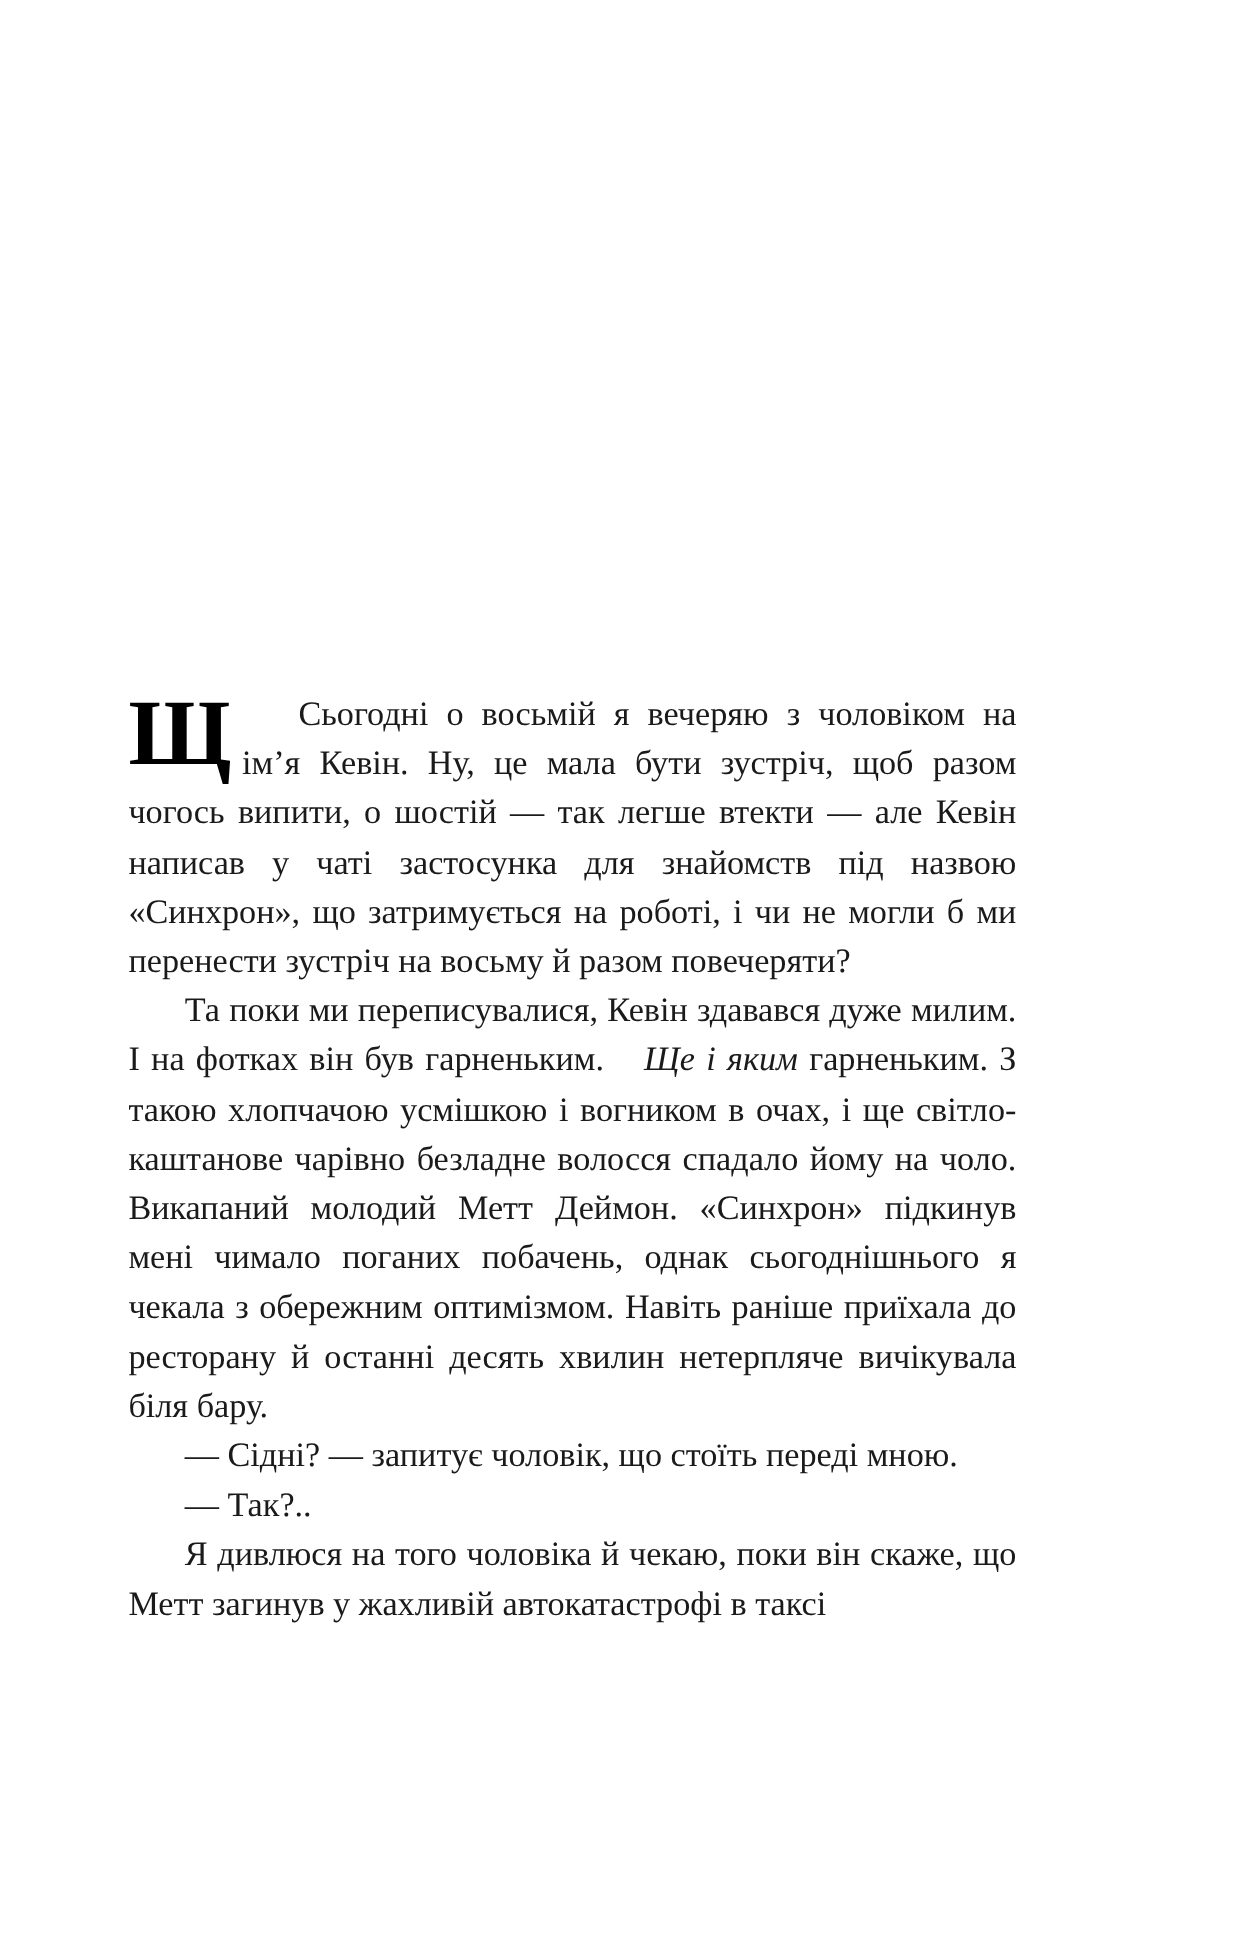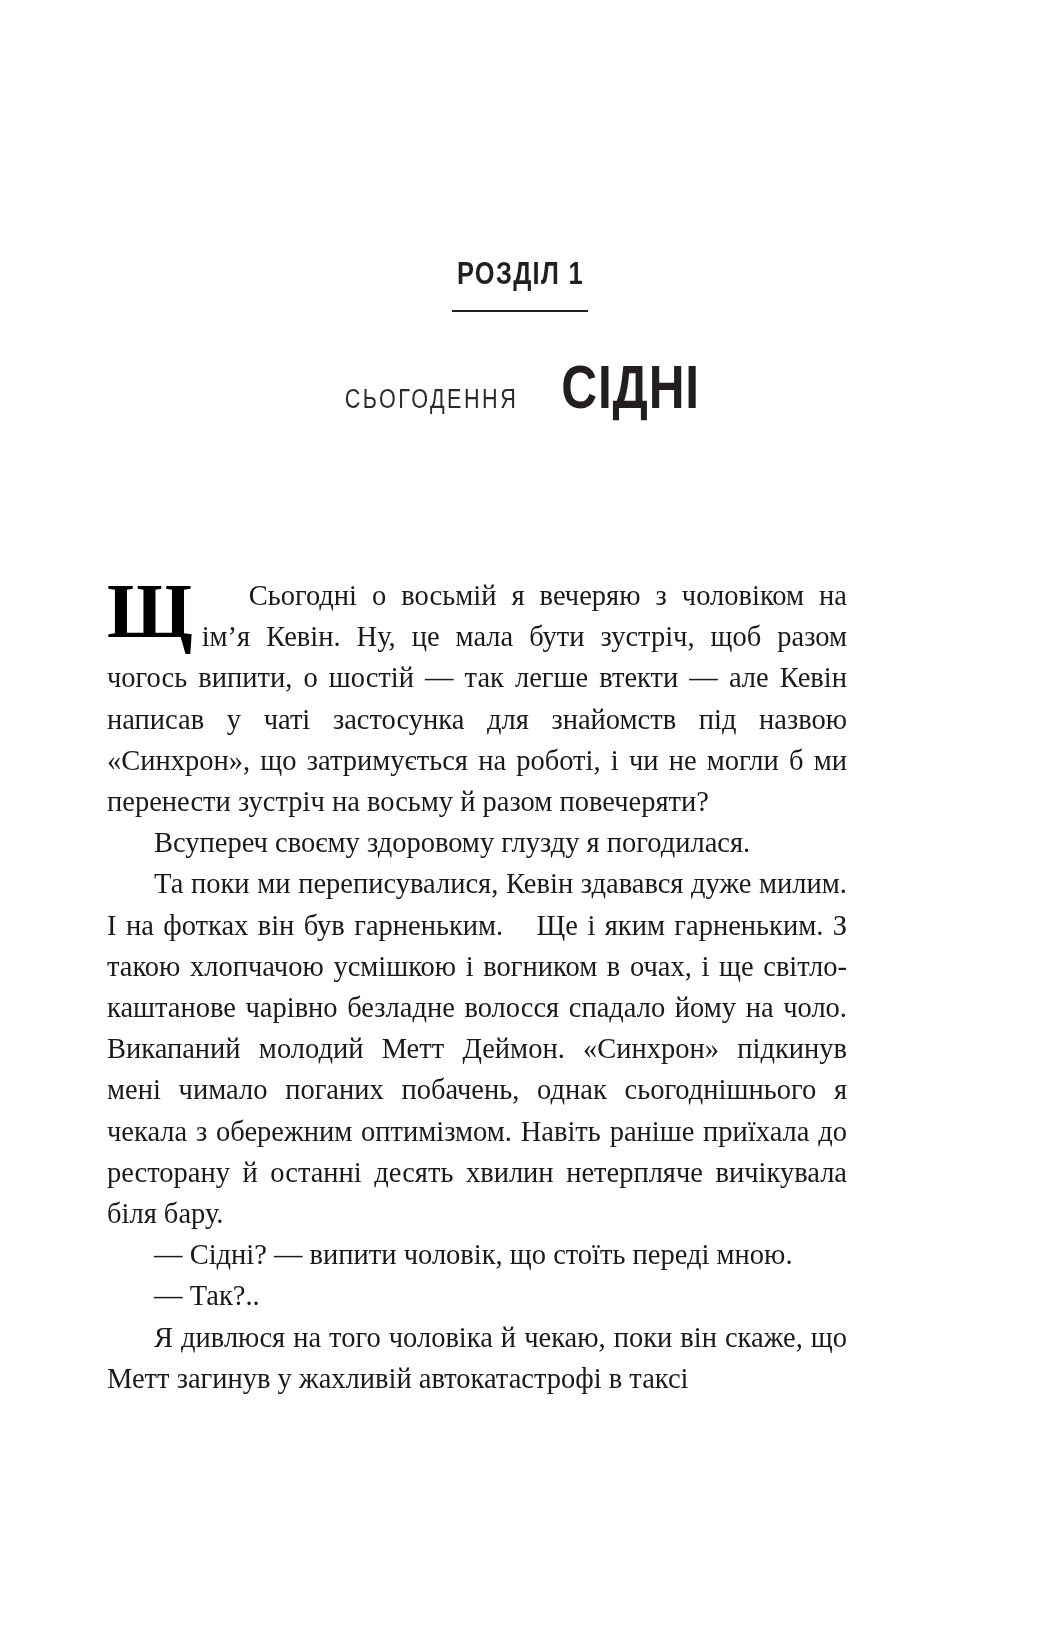--- a/index.html
+++ b/index.html
@@ -118,12 +118,6 @@
 
 <div class="page">
 
-  <div class="chapter-head">
-    <div class="chapter-label">РОЗДІЛ 1</div>
-    <div class="chapter-rule"></div>
-    <div class="chapter-time">СЬОГОДЕННЯ</div>
-    <div class="chapter-title">СІДНІ</div>
-  </div>
 
   <div class="body-text">
 

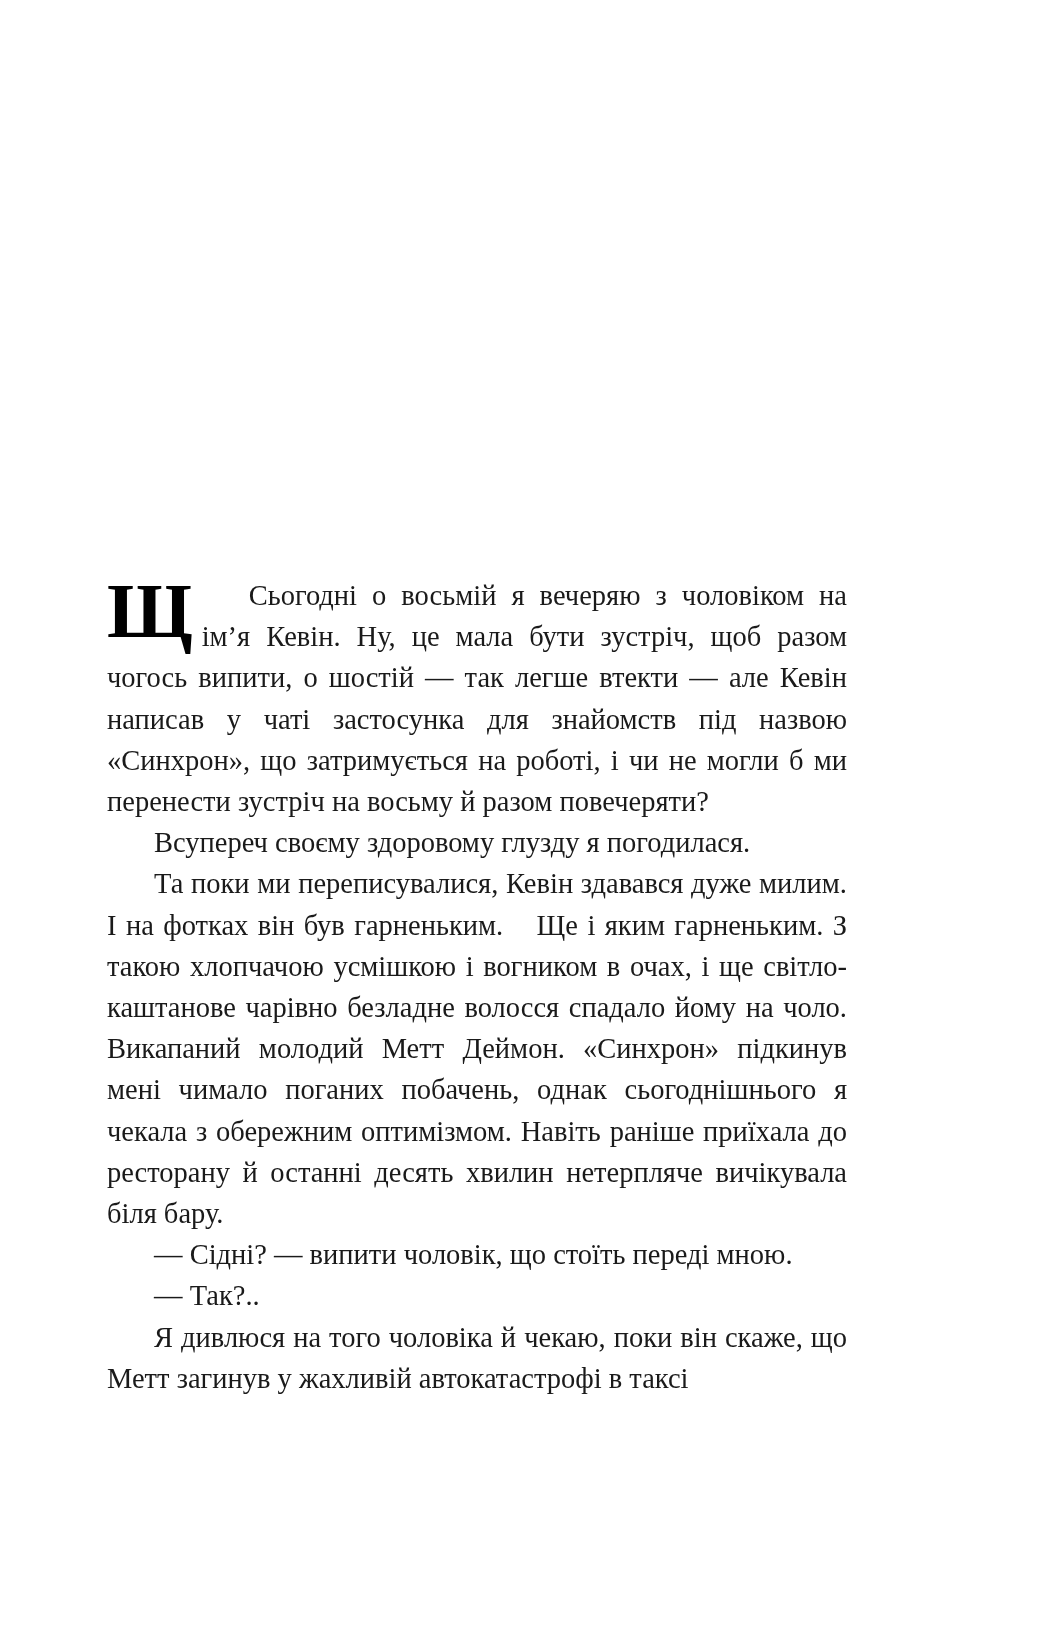--- a/index.html
+++ b/index.html
@@ -125,7 +125,6 @@
 
     <p><span>Сьогодні о восьмій я вечеряю з чоловіком на ім’я Кевін. Ну, це мала бути зустріч, щоб разом чогось випити, о шостій — так легше втекти — але Кевін написав у чаті застосунка для знайомств під назвою «Синхрон», що затримується на роботі, і чи не могли б ми перенести зустріч на восьму й разом повечеряти?</span></p>
 
-    <p><span>Всупереч своєму здоровому глузду я погодилася.</span></p>
 
     <p><span>Та поки ми переписувалися, Кевін здавався дуже милим. І на фотках він був гарненьким. </span><span class="ital">Ще і яким</span><span> гарненьким. З такою хлопчачою усмішкою і вогником в очах, і ще світло-каштанове чарівно безладне волосся спадало йому на чоло. Викапаний молодий Метт Деймон. «Синхрон» підкинув мені чимало поганих побачень, однак сьогоднішнього я чекала з обережним оптимізмом. Навіть раніше приїхала до ресторану й останні десять хвилин нетерпляче вичікувала біля бару.</span></p>
 

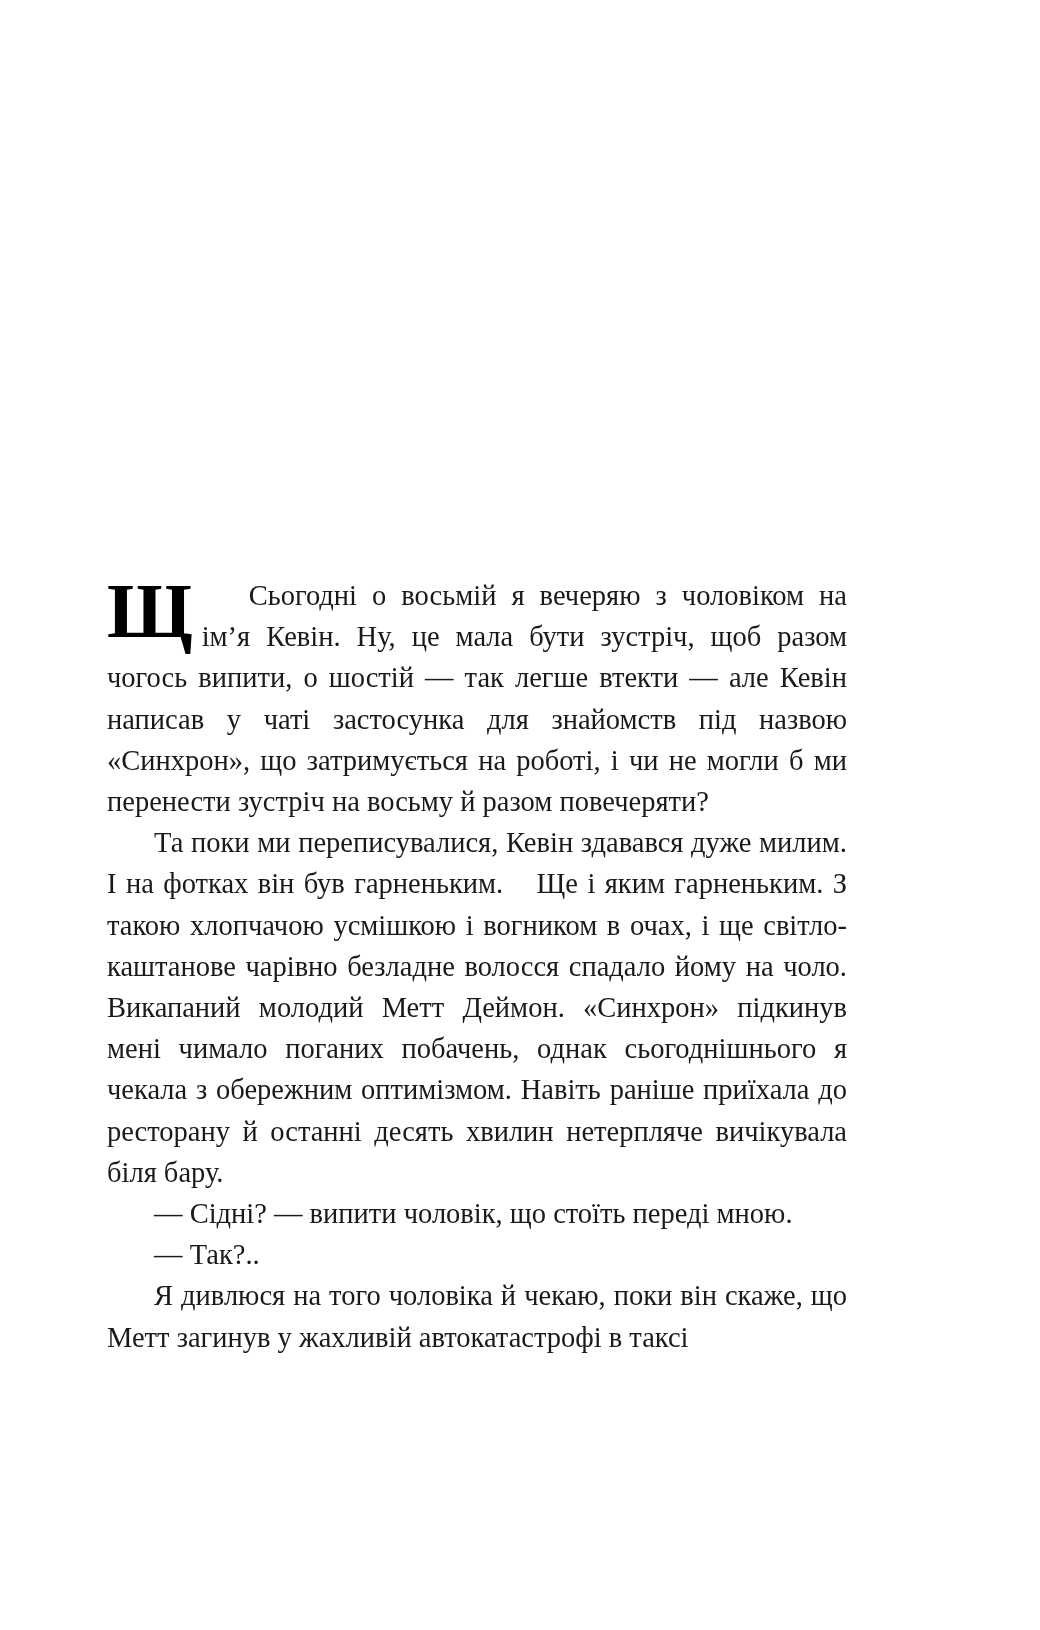--- a/index.html
+++ b/index.html
@@ -106,6 +106,7 @@
   }
 
   .ital {
+    font-style: italic;
     margin-left: 24px;
   }
 

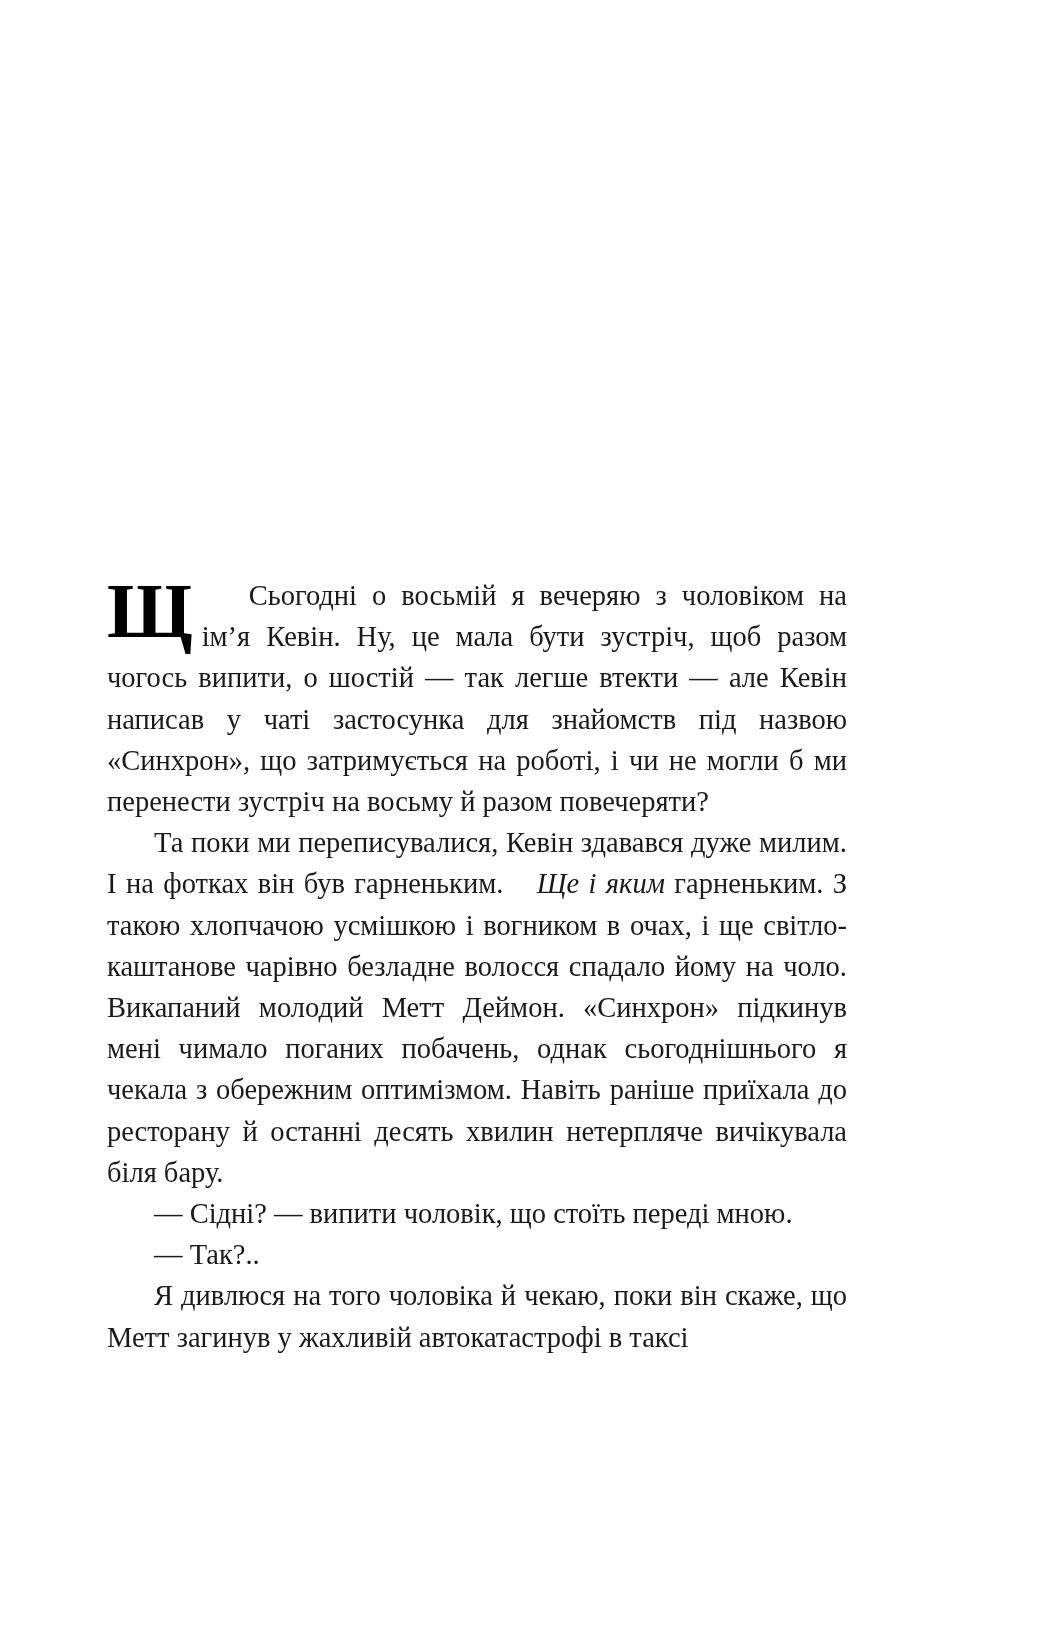--- a/index.html
+++ b/index.html
@@ -129,7 +129,7 @@
 
     <p><span>Та поки ми переписувалися, Кевін здавався дуже милим. І на фотках він був гарненьким. </span><span class="ital">Ще і яким</span><span> гарненьким. З такою хлопчачою усмішкою і вогником в очах, і ще світло-каштанове чарівно безладне волосся спадало йому на чоло. Викапаний молодий Метт Деймон. «Синхрон» підкинув мені чимало поганих побачень, однак сьогоднішнього я чекала з обережним оптимізмом. Навіть раніше приїхала до ресторану й останні десять хвилин нетерпляче вичікувала біля бару.</span></p>
 
-    <p class="dlg"><span>— Сідні? — випити чоловік, що стоїть переді мною.</span></p>
+    <p class="dlg"><span>— Сідні? — запитує чоловік, що стоїть переді мною.</span></p>
 
     <p class="dlg"><span>— Так?..</span></p>
 

